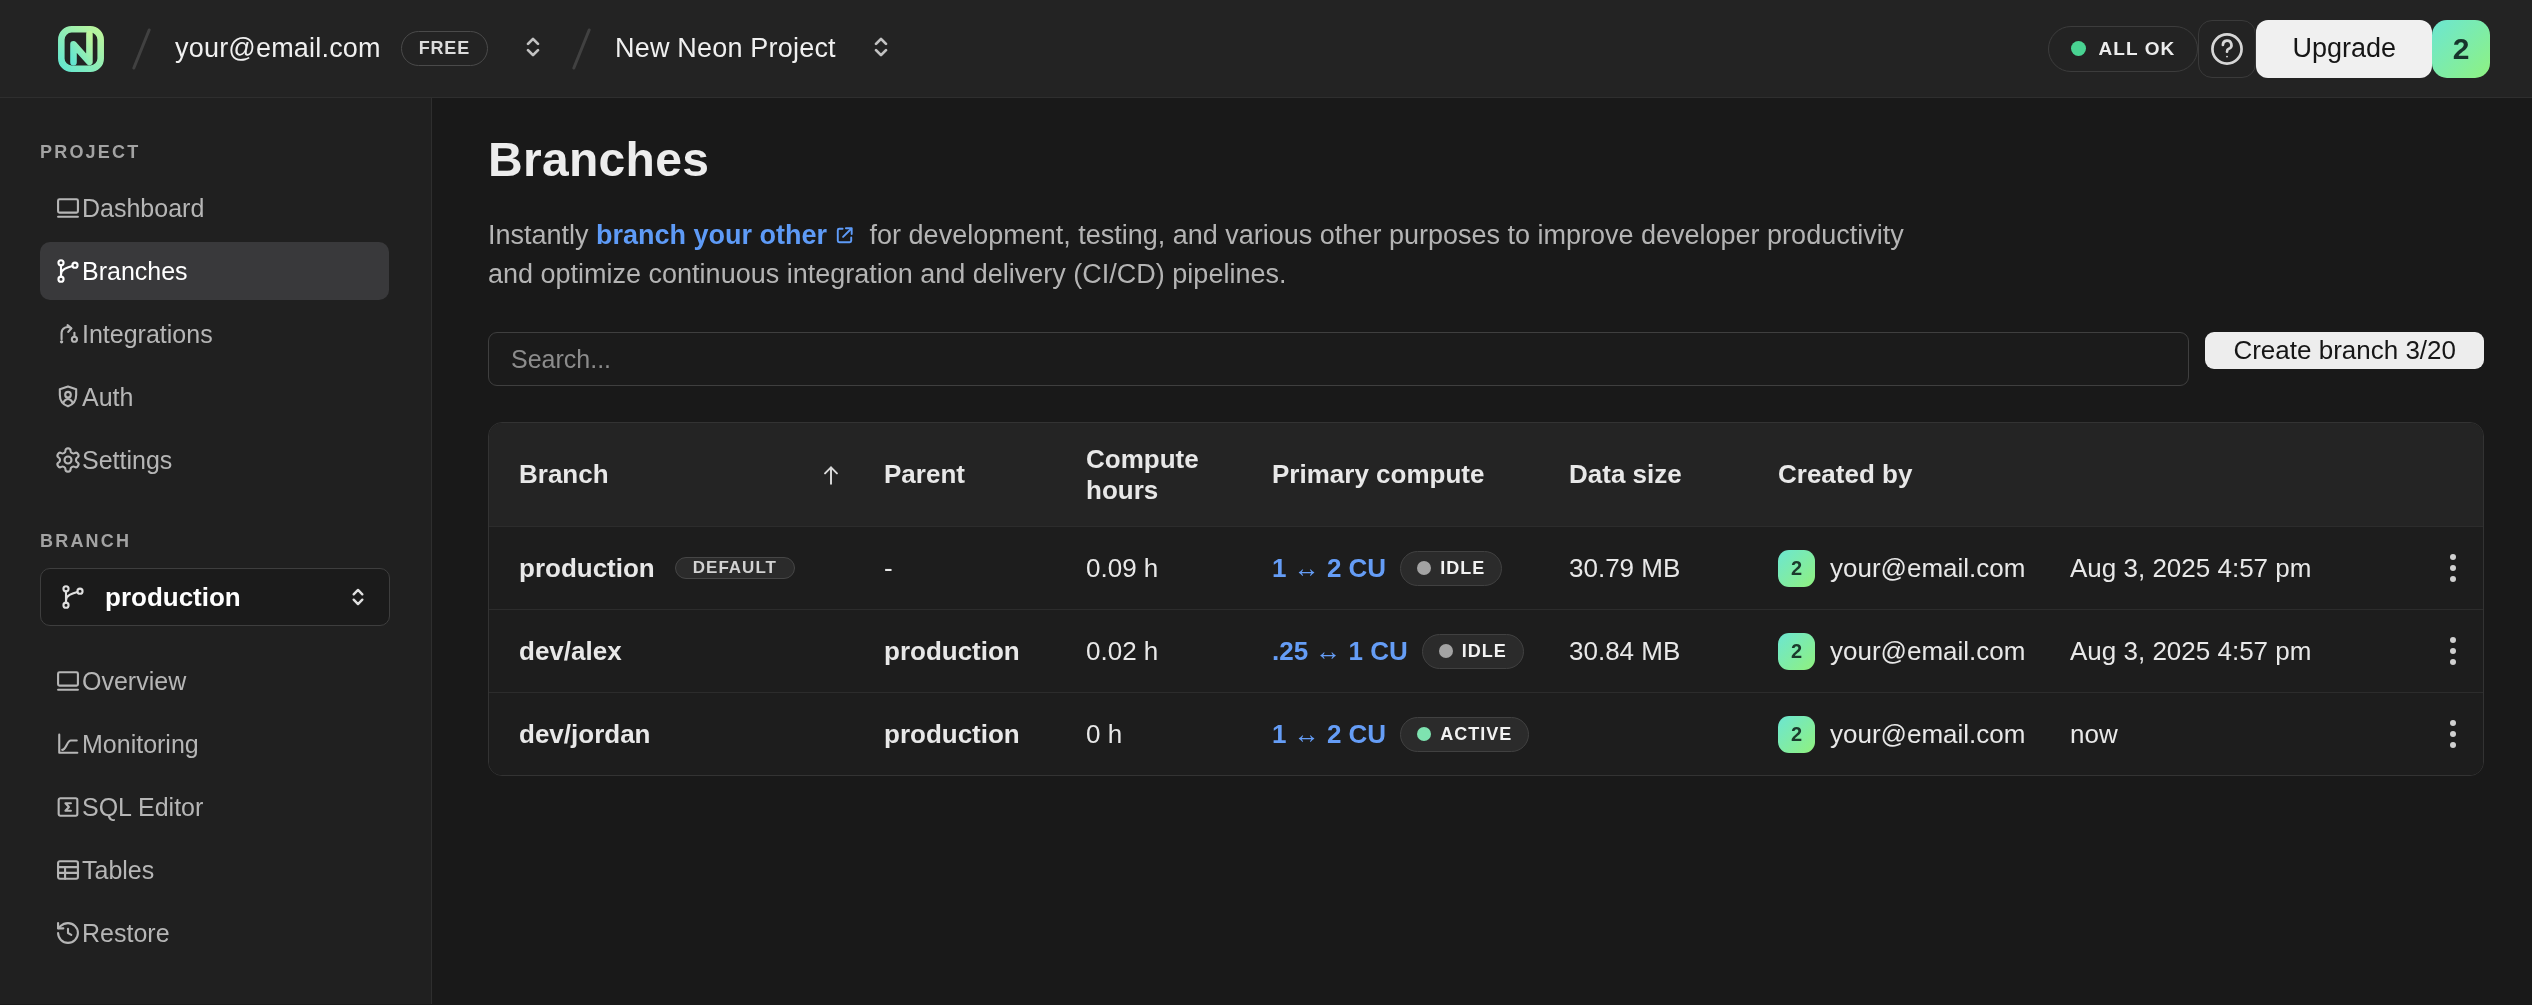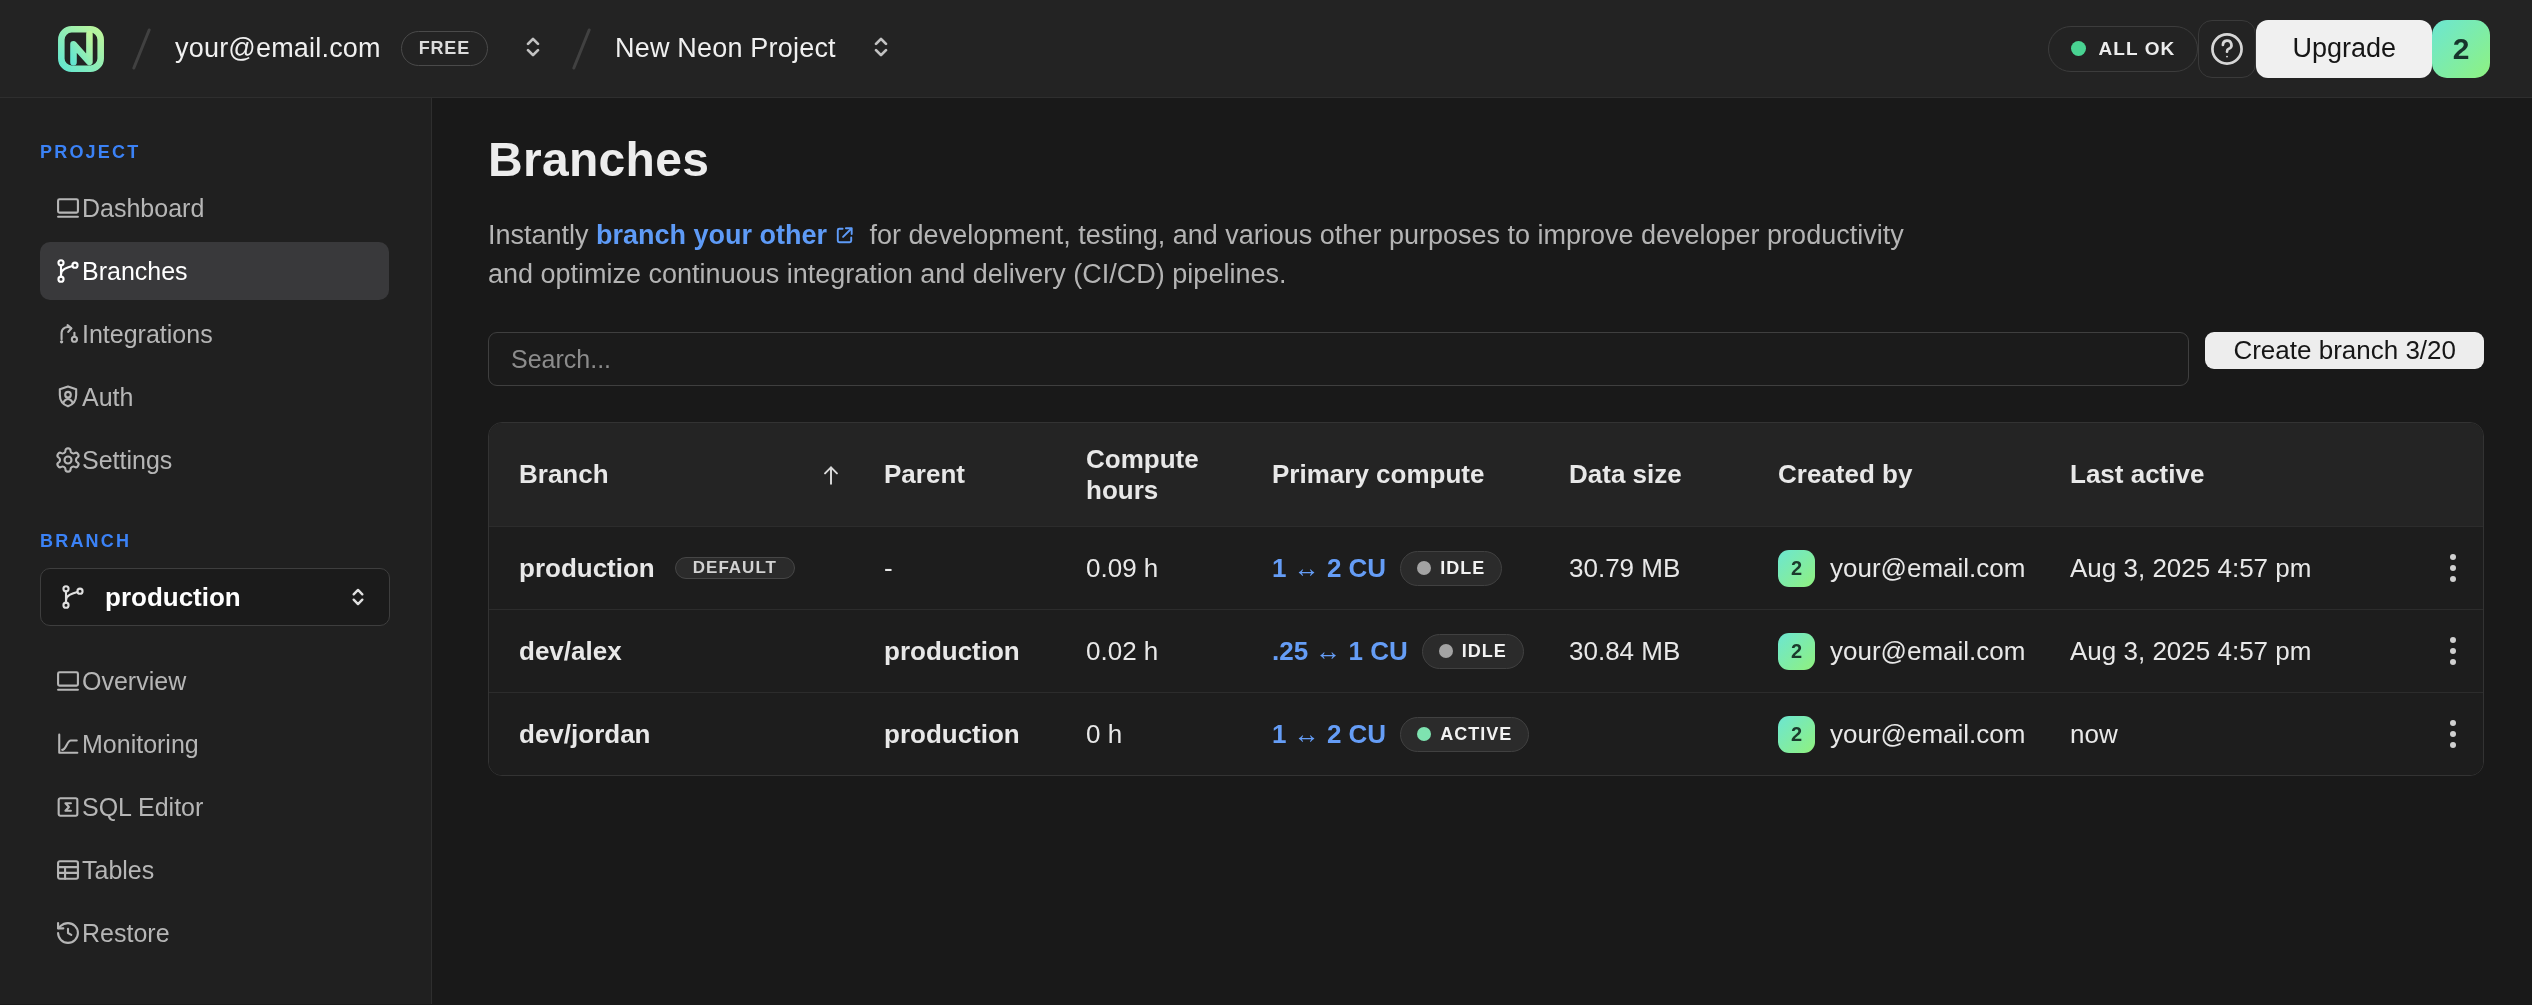--- a/index.html
+++ b/index.html
@@ -58,7 +58,7 @@
     padding: 44px 0 0 0; flex-shrink: 0;
   }
   .side-section-label {
-    font-size: 18px; font-weight: 700; letter-spacing: 2.2px; color: #3b82f6;
+    font-size: 18px; font-weight: 700; letter-spacing: 2.2px; color: #a3a3a3;
     padding: 0 0 16px 40px;
   }
   .side-list { list-style: none; padding: 0 42px 0 40px; }

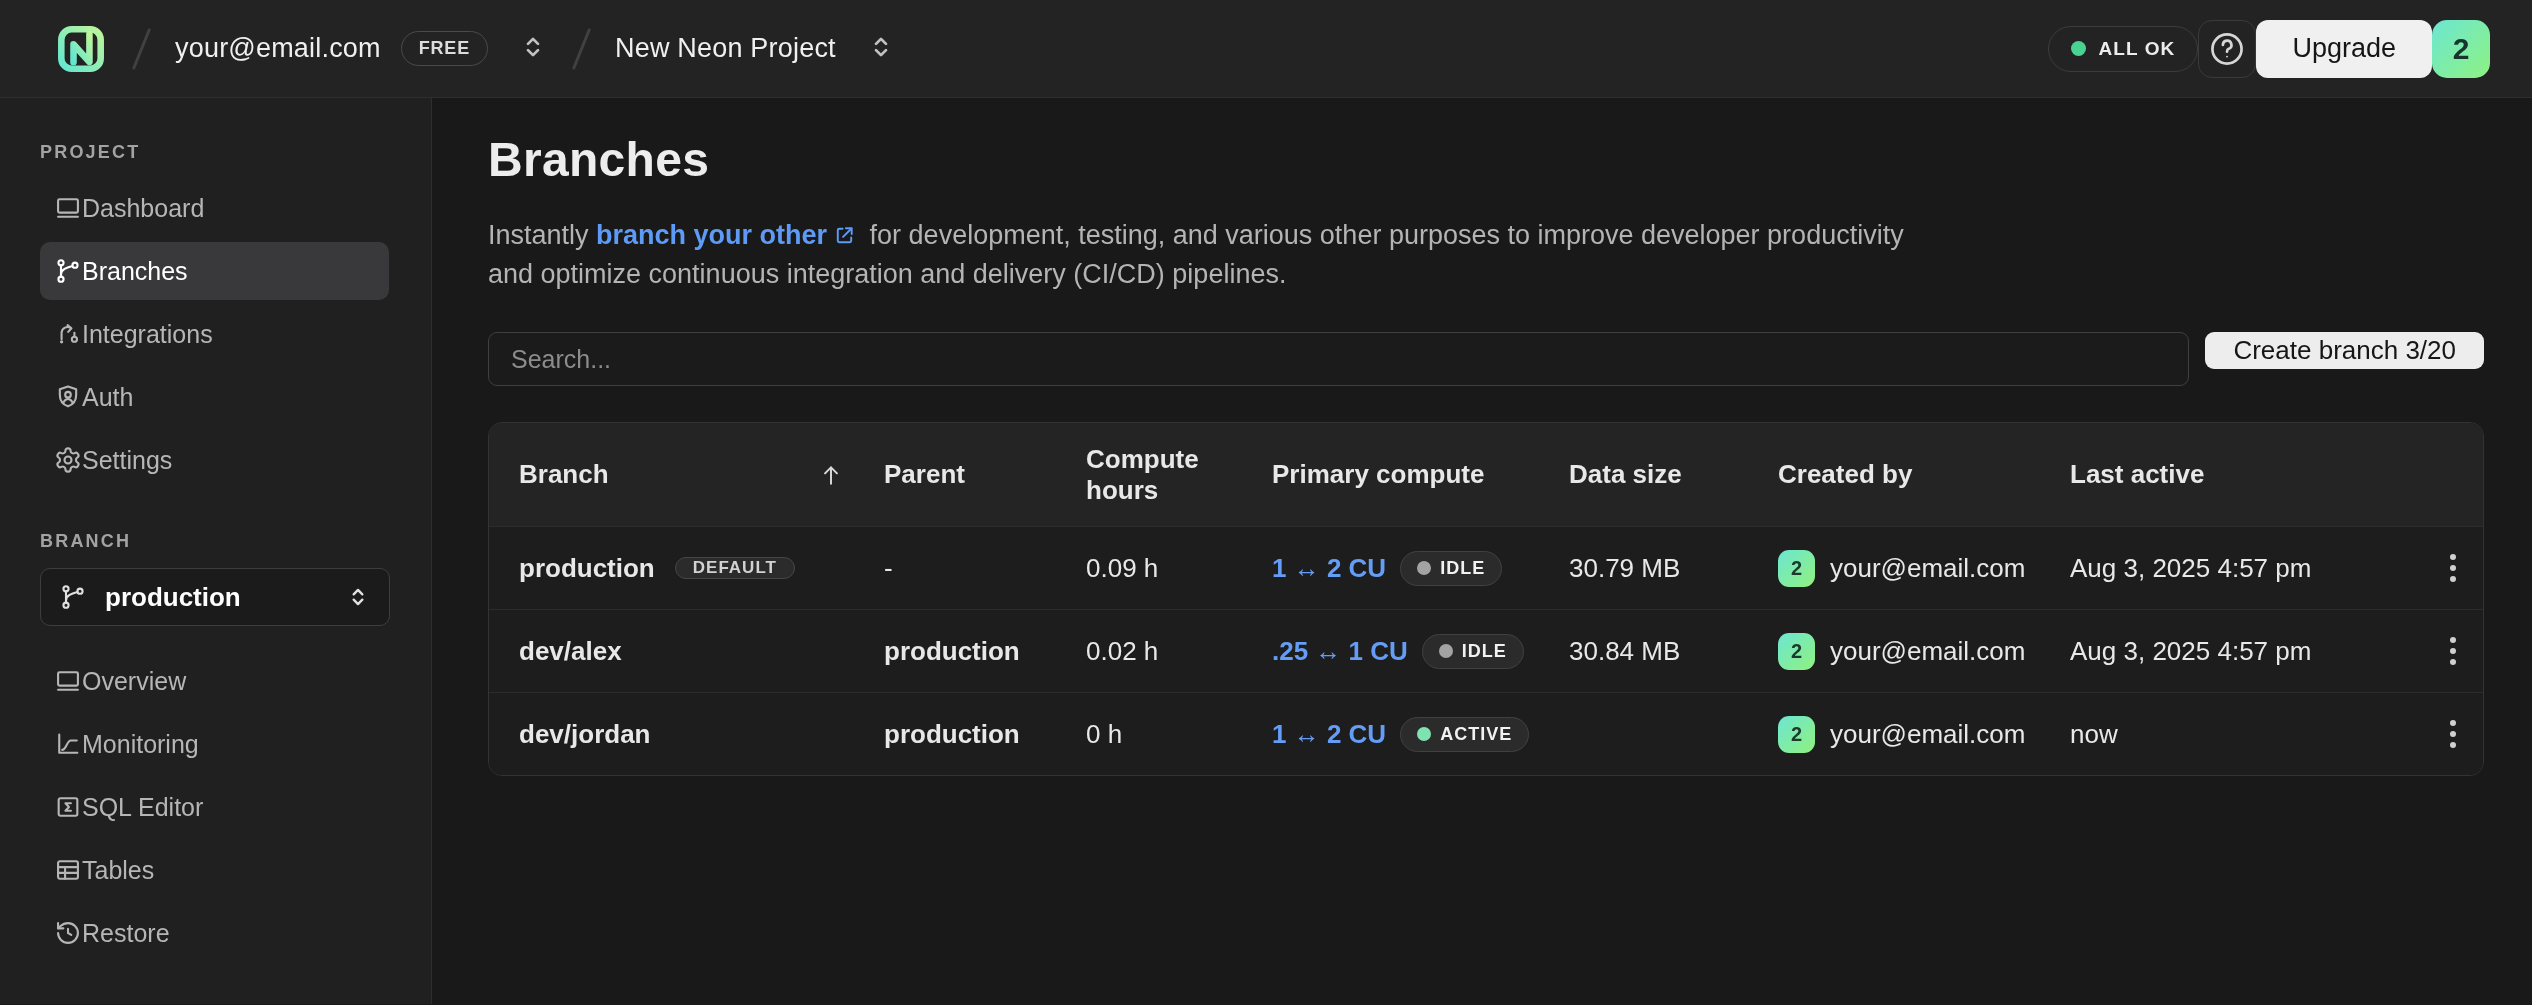--- a/index.html
+++ b/index.html
@@ -356,7 +356,6 @@
         <div class="th">Primary compute</div>
         <div class="th">Data size</div>
         <div class="th">Created by</div>
-        <div class="th">Last active</div>
         <div class="th"></div>
       </div>
 

